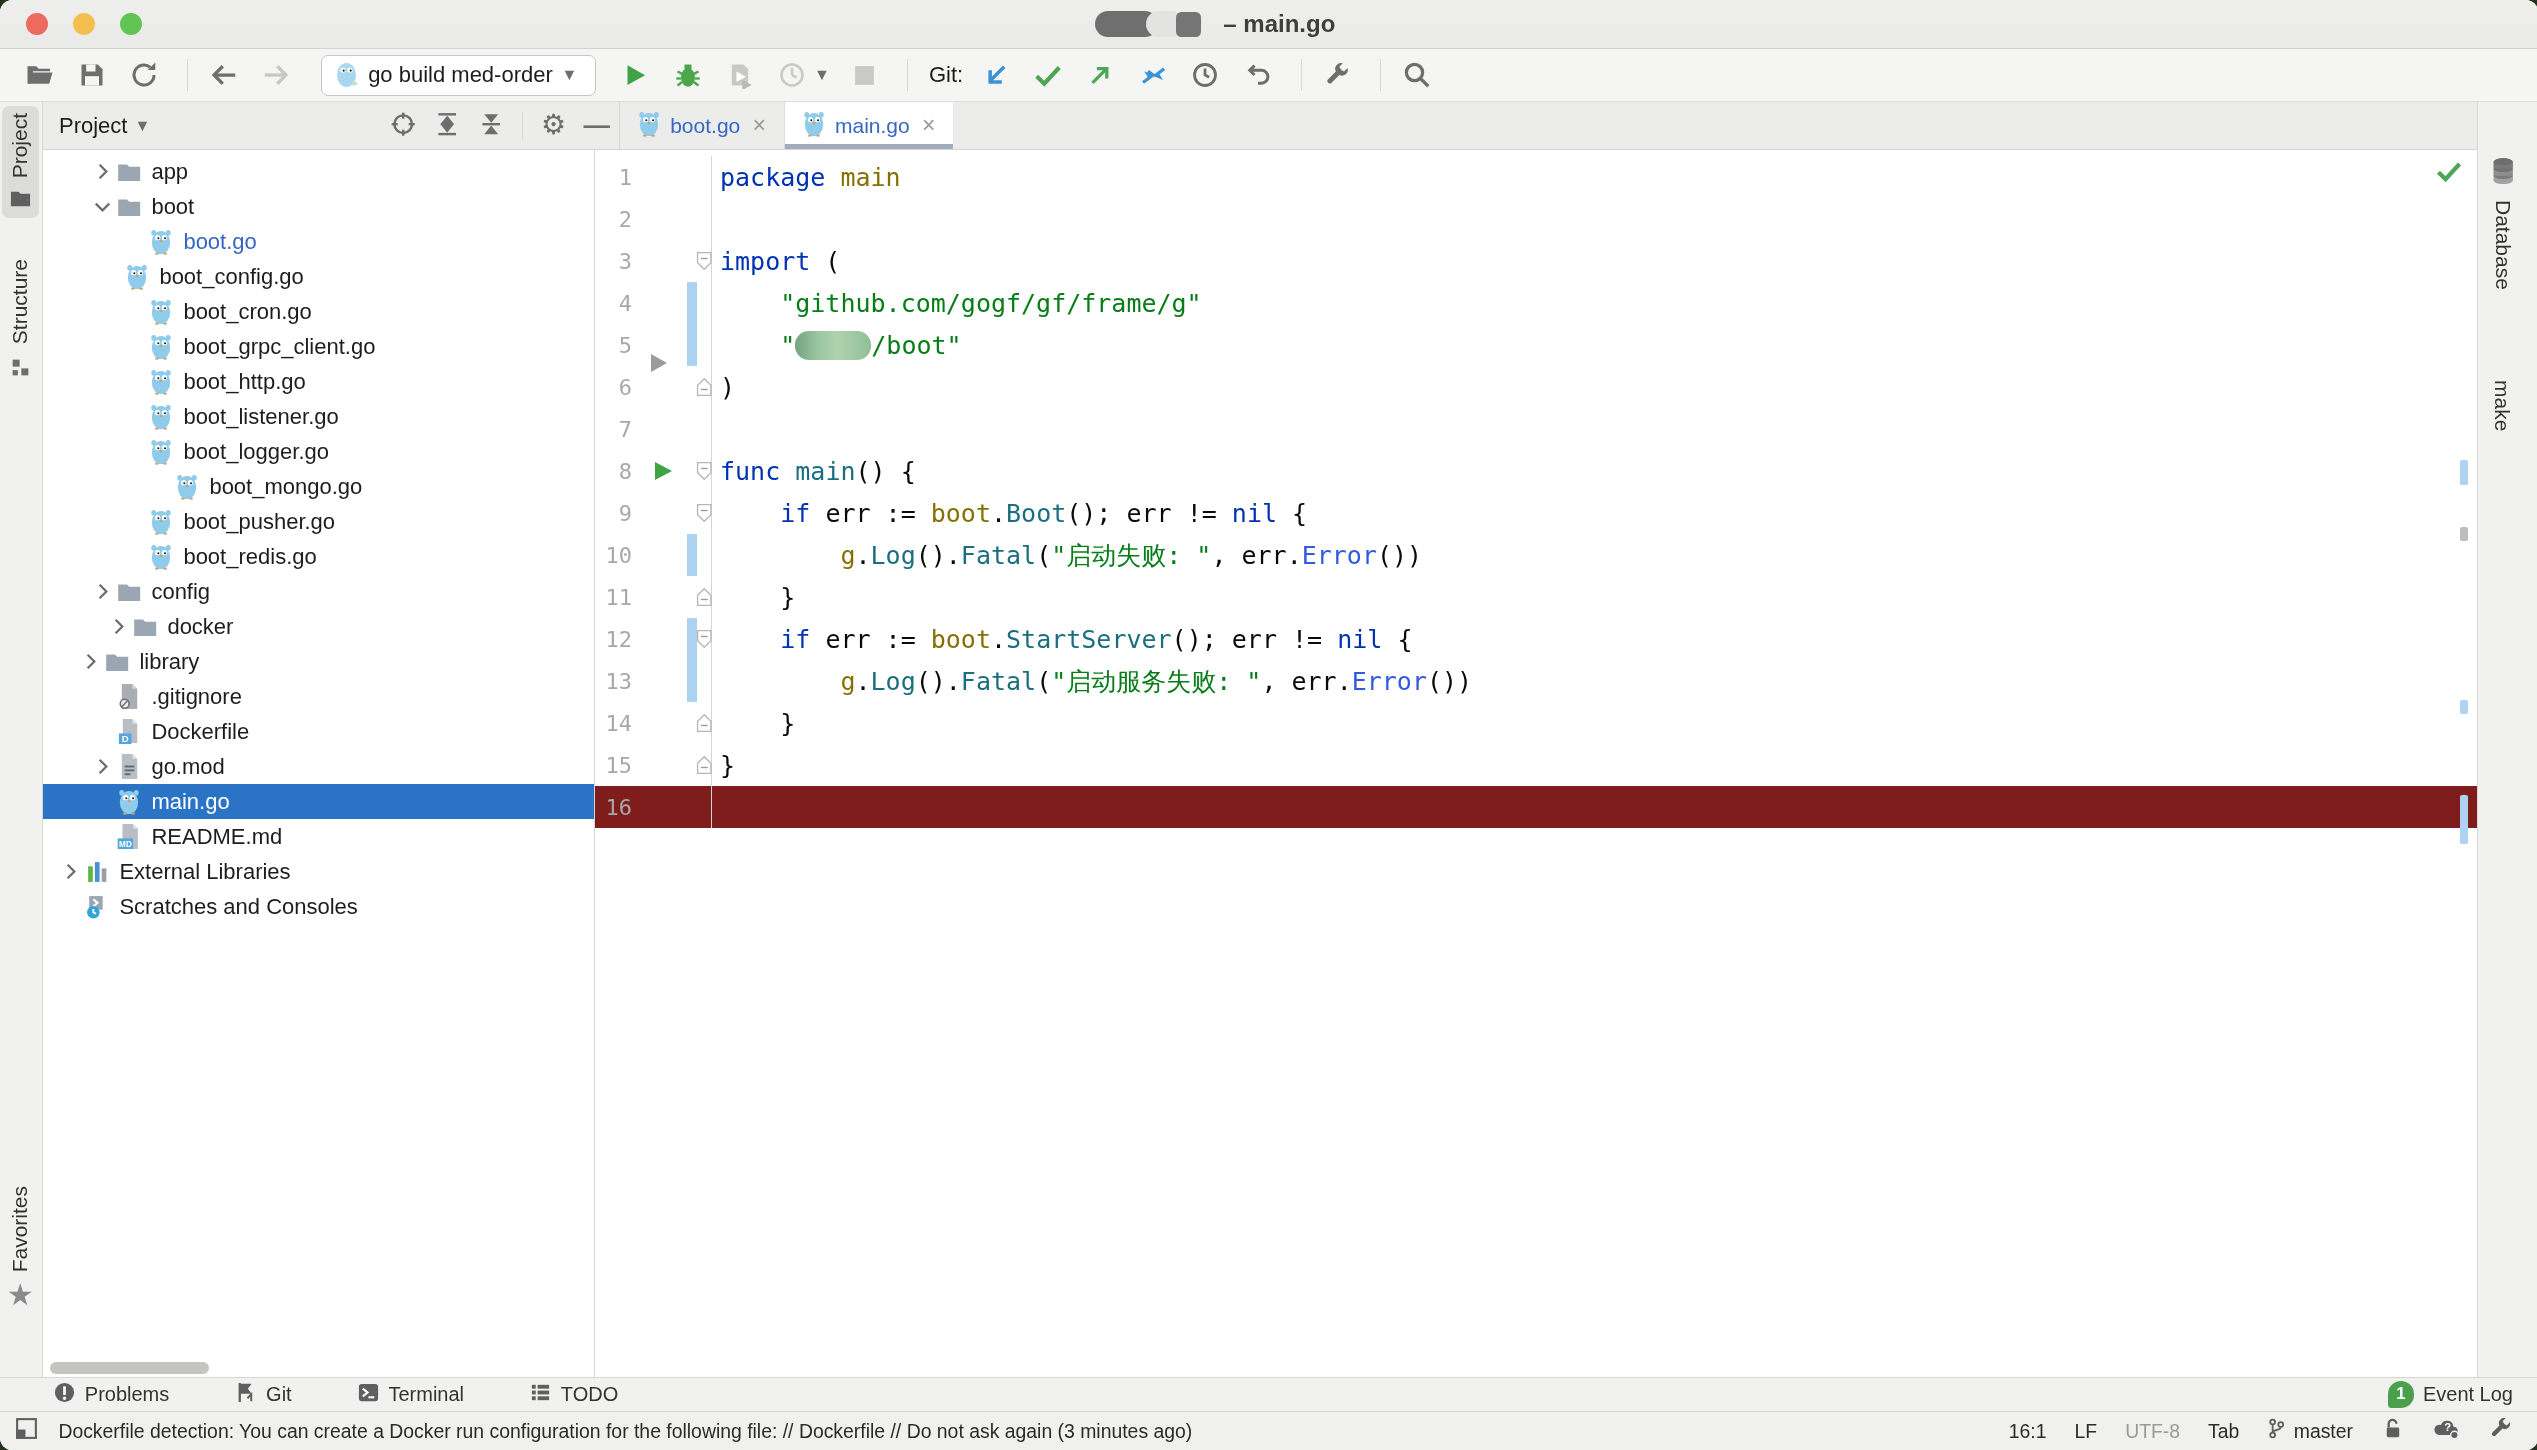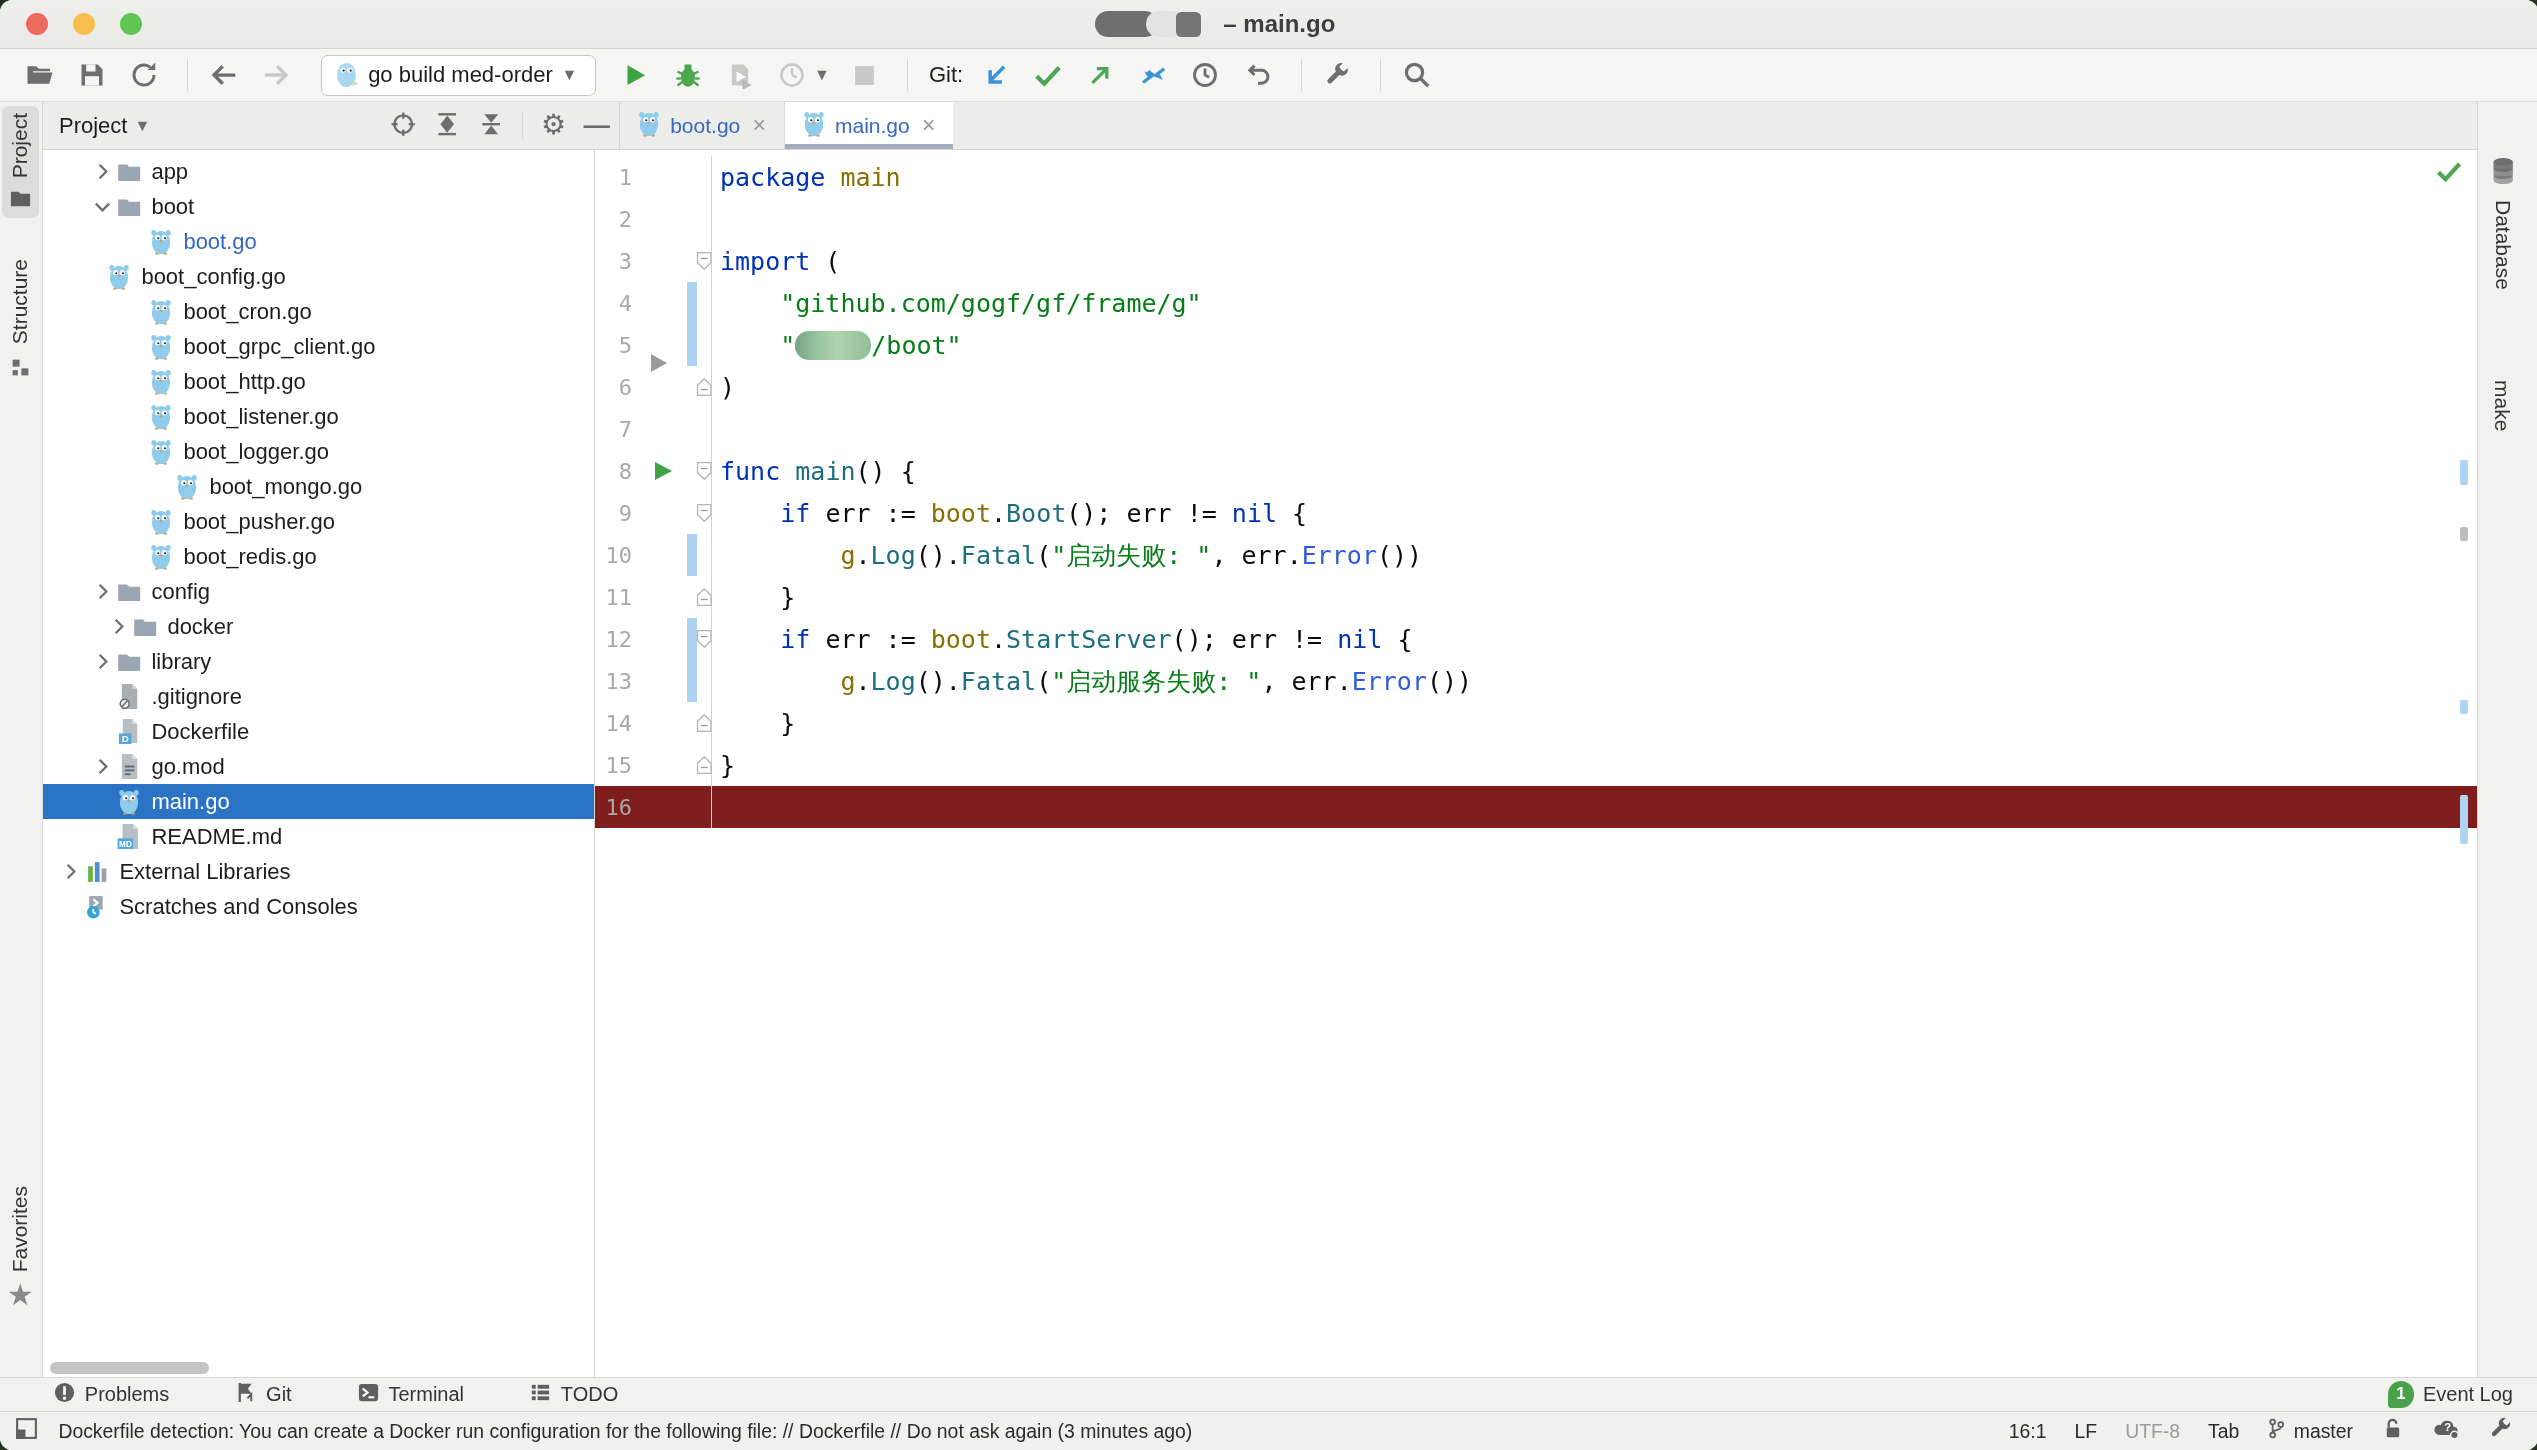--- a/index.html
+++ b/index.html
@@ -384,7 +384,7 @@
                 </span>
                 <span class="lbl modified">boot.go</span>
               </div>
-              <div class="tree-row" style="padding-left: 36px;">
+              <div class="tree-row" style="padding-left: 54px;">
                 <span class="chev"></span>
                 <span class="ticon">
                   <svg width="24" height="27" viewBox="0 0 24 28">

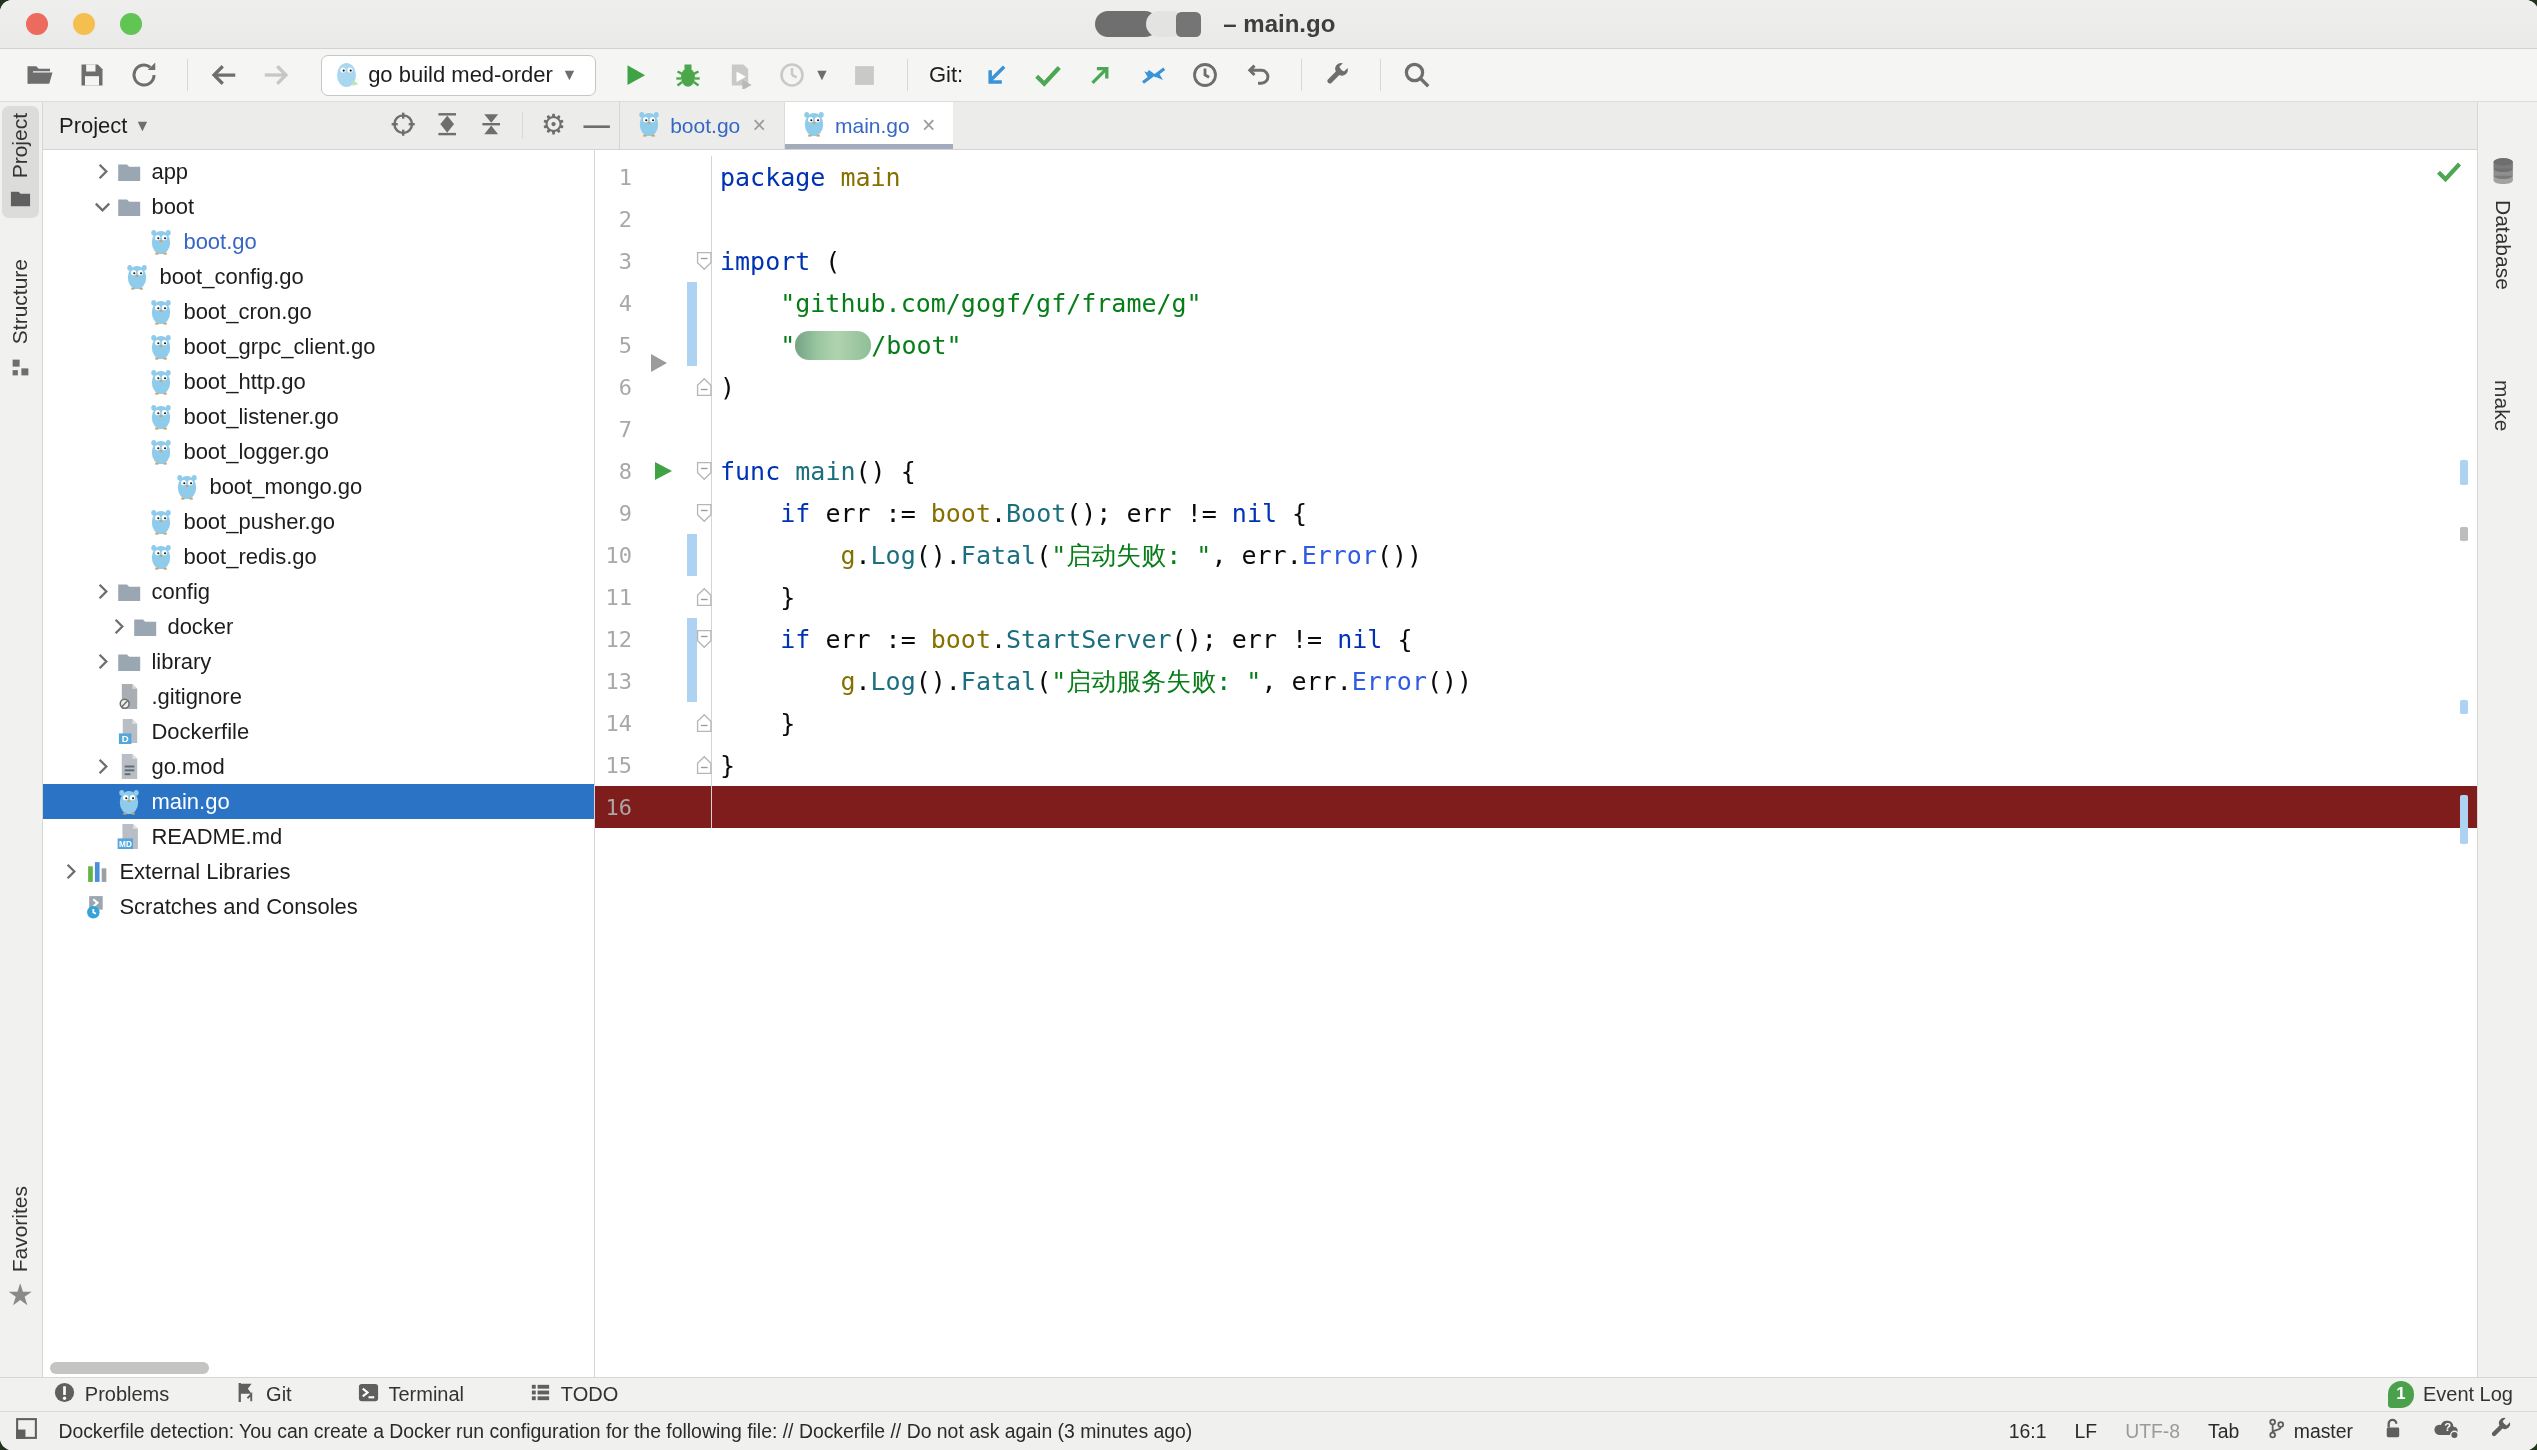--- a/index.html
+++ b/index.html
@@ -572,7 +572,7 @@
                 </span>
                 <span class="lbl">docker</span>
               </div>
-              <div class="tree-row" style="padding-left: 46px; text-align: right;">
+              <div class="tree-row" style="padding-left: 34px; text-align: right;">
                 <span class="chev">
                   <svg width="23" height="23" viewBox="0 0 24 24">
                     <polyline points="9,5 16,12 9,19" fill="none" stroke="#6e6e6e" stroke-width="2.4"></polyline>

